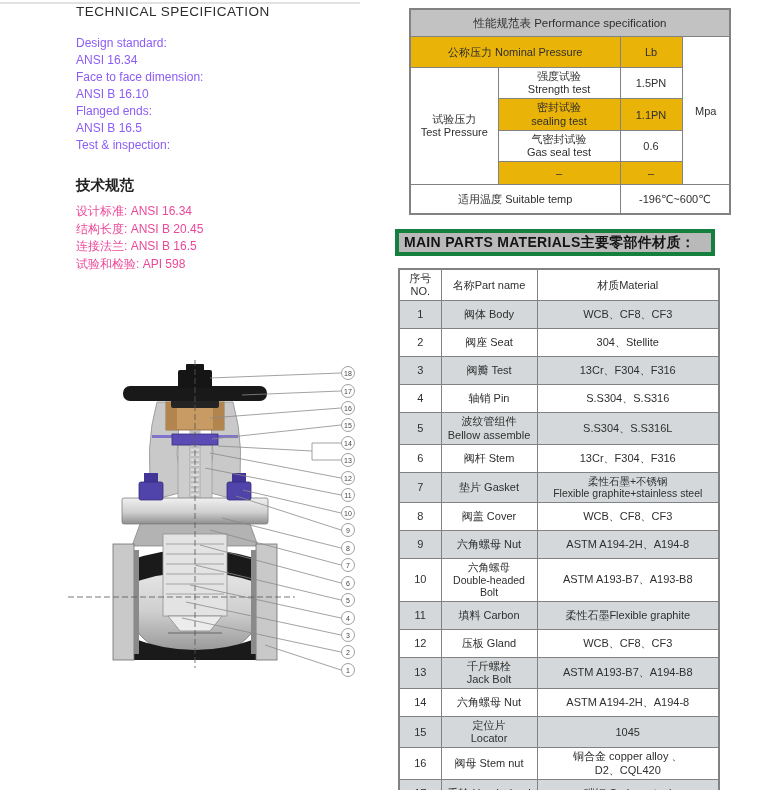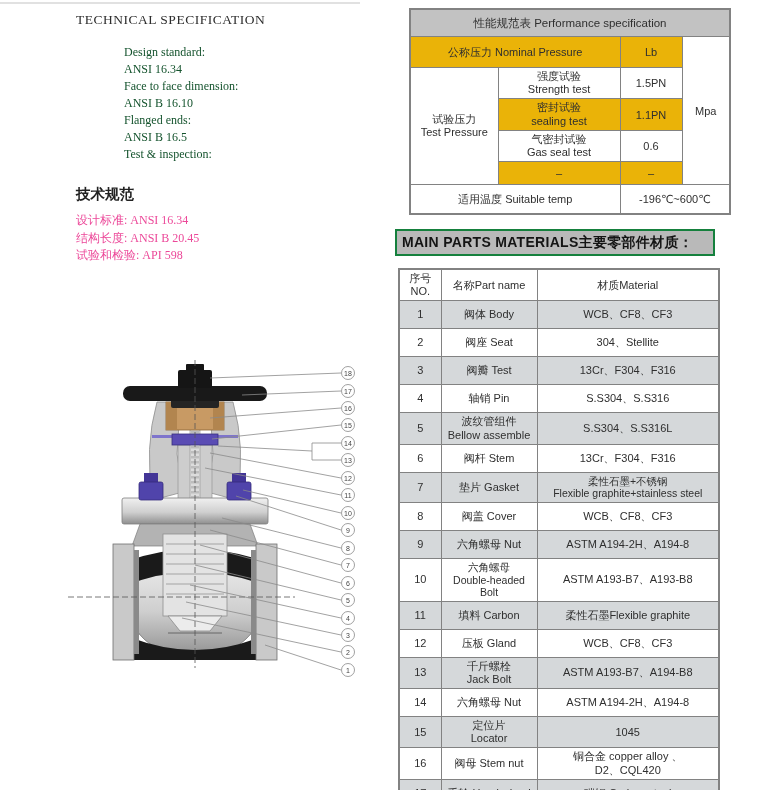--- a/index.html
+++ b/index.html
@@ -10,7 +10,7 @@
   .scan-line{position:absolute;top:2px;left:0;width:360px;height:2px;background:#c9c9c9;opacity:.55;}
 
   
-  .left-col{position:absolute;left:76px;top:12px;width:300px;font-family:Liberation Serif, serif;}
+  .left-col{position:absolute;left:76px;top:4px;width:300px;}
   .left-col h1{font-size:13.5px;font-weight:normal;letter-spacing:.5px;color:#2d2d2d;margin:0 0 16px 0;}
   .spec-line{font-size:12px;line-height:17px;color:#14532d;margin-left:48px;}
   .cn-heading{font-size:14.5px;font-weight:bold;color:#222;margin:22px 0 8px 0;}

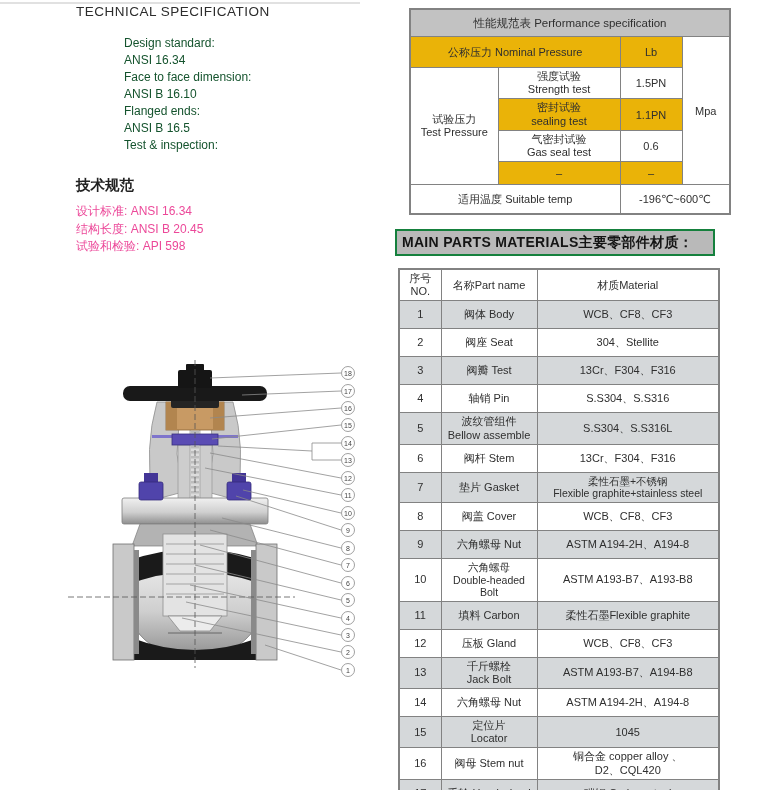--- a/index.html
+++ b/index.html
@@ -12,7 +12,7 @@
   
   .left-col{position:absolute;left:76px;top:4px;width:300px;}
   .left-col h1{font-size:13.5px;font-weight:normal;letter-spacing:.5px;color:#2d2d2d;margin:0 0 16px 0;}
-  .spec-line{font-size:12px;line-height:17px;color:#14532d;margin-left:48px;}
+  .spec-line{font-size:12px;line-height:17px;color:#8b5cf6;}
   .cn-heading{font-size:14.5px;font-weight:bold;color:#222;margin:22px 0 8px 0;}
   .cn-line{font-size:12px;line-height:17.5px;color:#ec4899;}
 

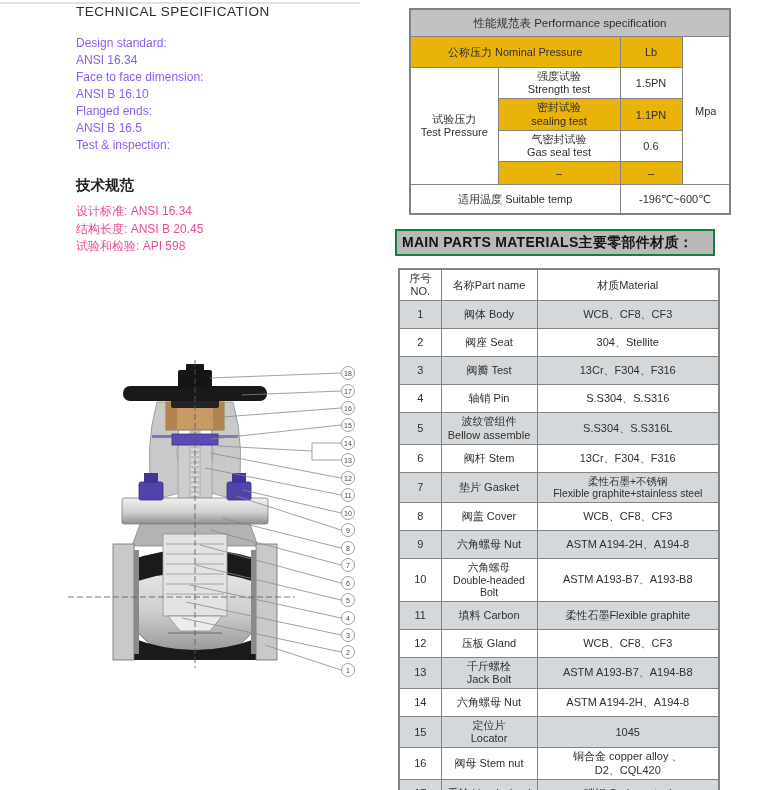--- a/index.html
+++ b/index.html
@@ -63,6 +63,7 @@
     <div class="cn-heading">技术规范</div>
     <div class="cn-line">设计标准: ANSI 16.34</div>
     <div class="cn-line">结构长度: ANSI B 20.45</div>
+    <div class="cn-line">连接法兰: ANSI B 16.5</div>
     <div class="cn-line">试验和检验: API 598</div>
   </div>
 

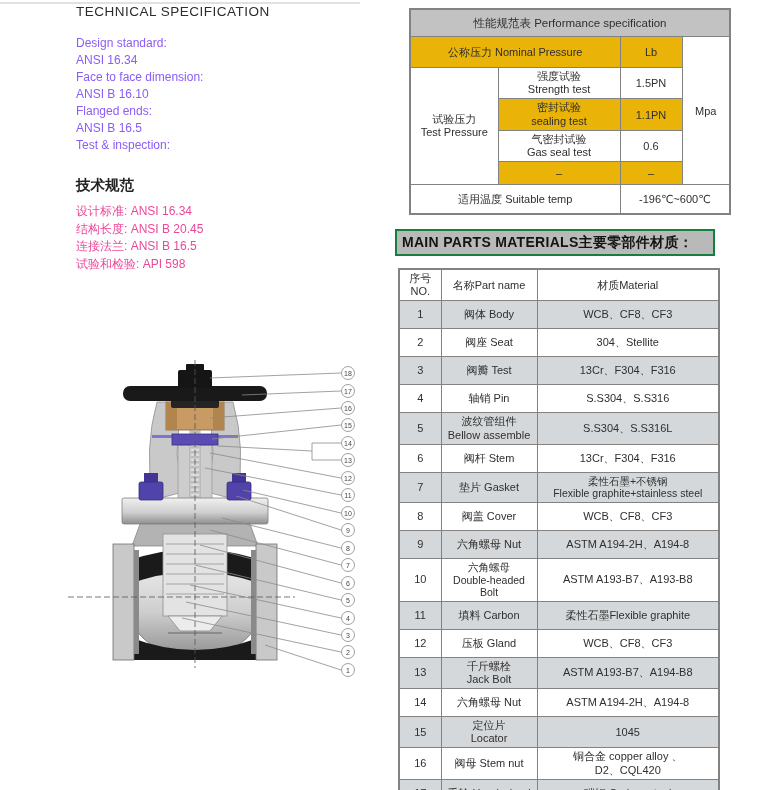--- a/index.html
+++ b/index.html
@@ -28,7 +28,7 @@
 
   
   .parts-title-bar{position:absolute;left:395px;top:229px;width:320px;height:27px;background:#b9b9b9;
-        border:2px solid #15803d;box-sizing:border-box;display:flex;align-items:center;}
+        border:4px solid #15803d;box-sizing:border-box;display:flex;align-items:center;}
   .parts-title-bar span{font-size:14px;font-weight:bold;color:#141414;padding-left:5px;letter-spacing:.3px;}
 
   

